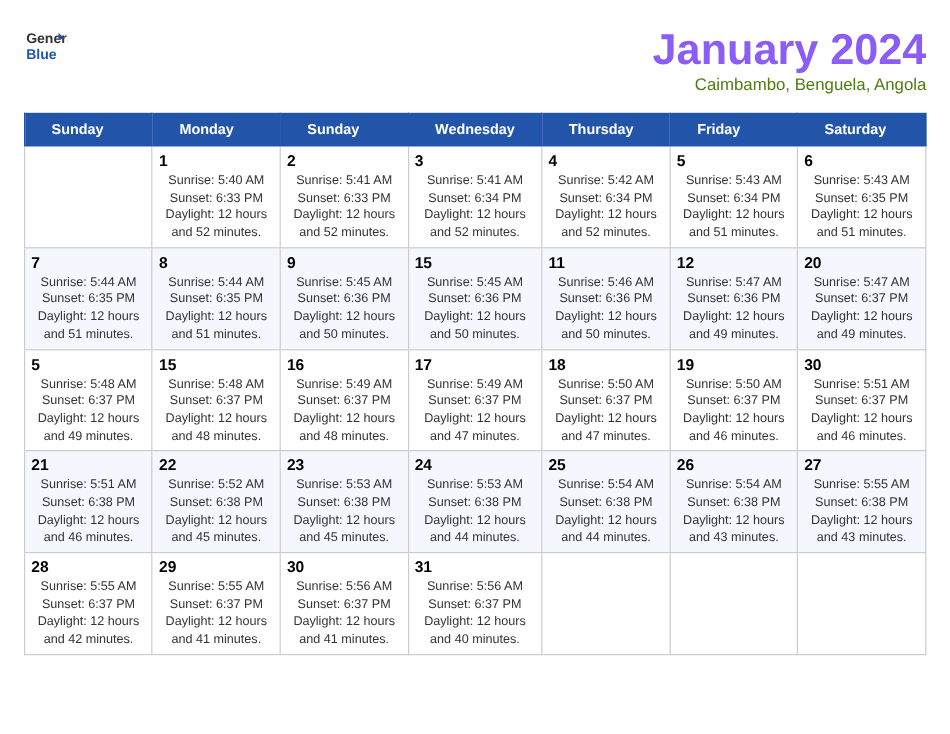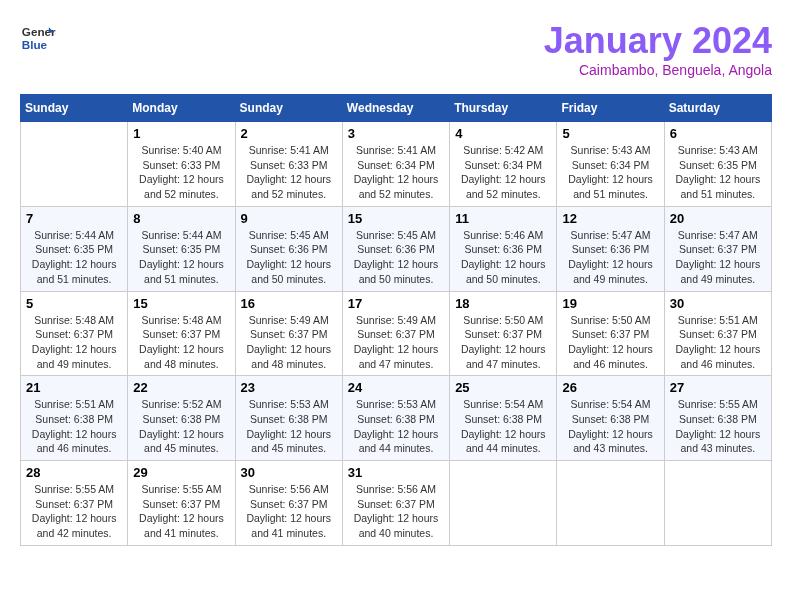--- a/index.html
+++ b/index.html
@@ -35,7 +35,7 @@
     }
     .location {
       font-size: 14px;
-      color: #a21caf;
+      color: #4d7c0f;
     }
     .calendar-table {
       width: 100%;

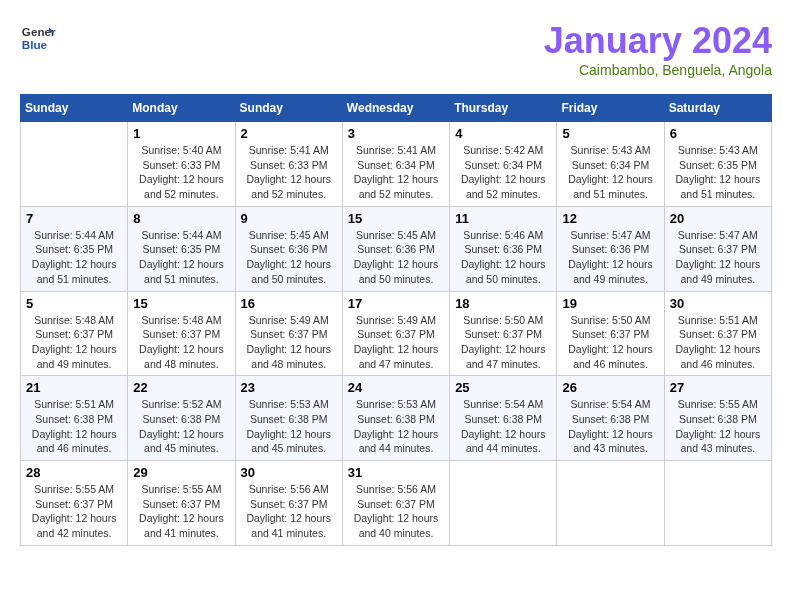--- a/index.html
+++ b/index.html
@@ -45,7 +45,7 @@
     .calendar-table th {
       background-color: #2255aa;
       color: #fff;
-      padding: 6px 4px;
+      padding: 6px 22px;
       text-align: left;
       font-size: 12px;
       font-weight: bold;

